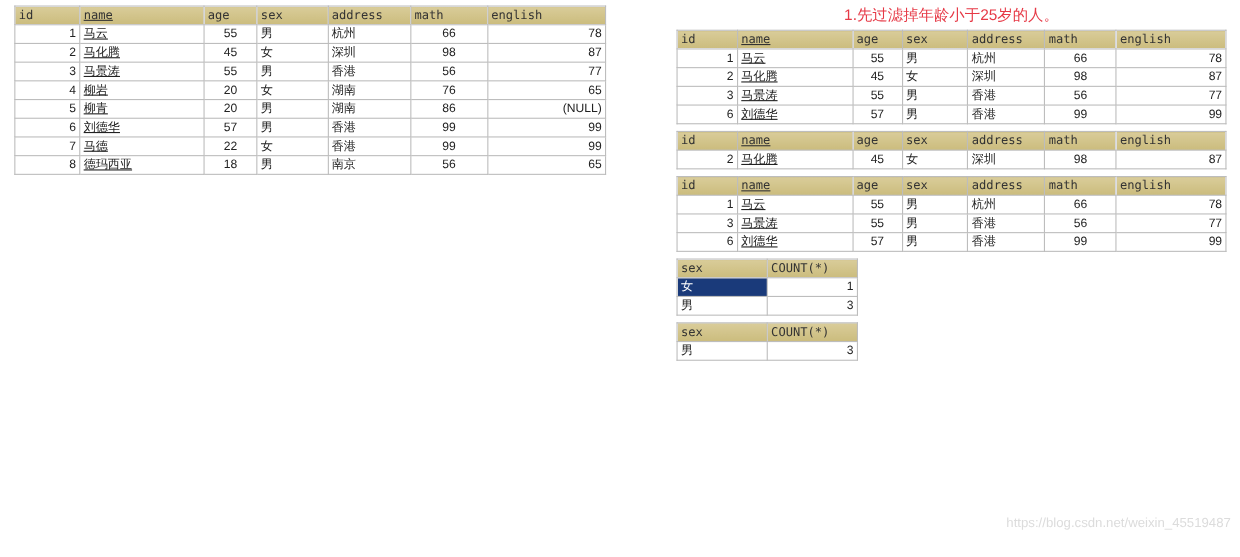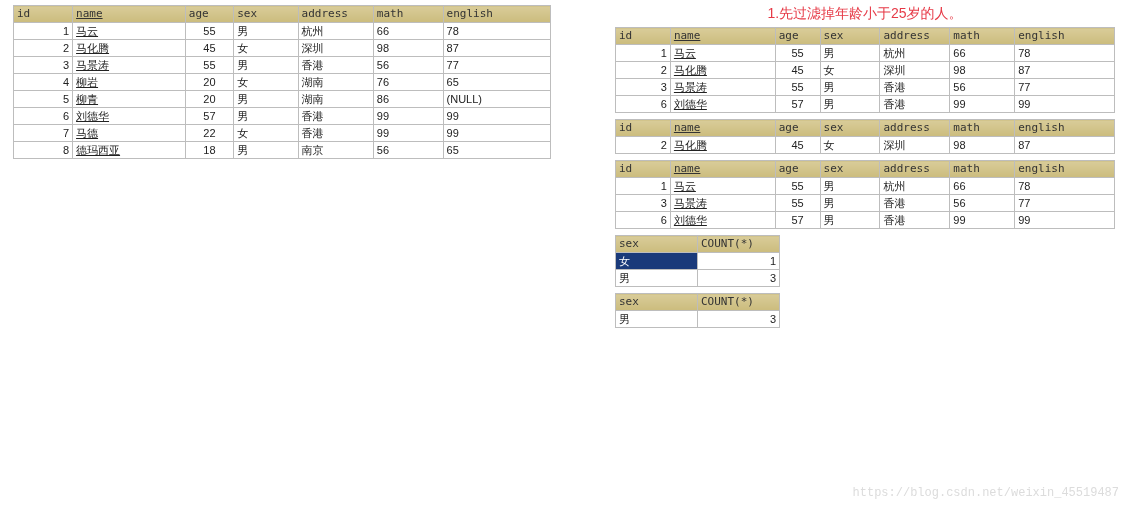--- a/index.html
+++ b/index.html
@@ -27,7 +27,7 @@
     td { background: #fff; color: #222; }
     .col-id { text-align: right; }
     .col-age { text-align: center; }
-    .col-math { text-align: left; }
+    .col-math { text-align: center; }
     .col-english { }
     .count-table { width: 165px; }
     .count-table th, .count-table td { width: 82px; }

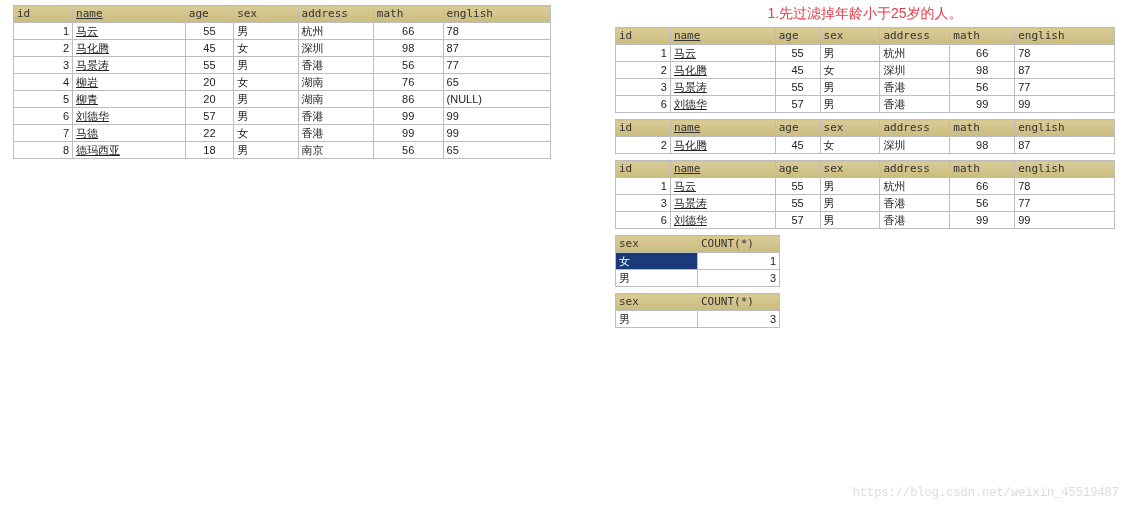--- a/index.html
+++ b/index.html
@@ -28,7 +28,7 @@
     .col-id { text-align: right; }
     .col-age { text-align: center; }
     .col-math { text-align: center; }
-    .col-english { }
+    .col-english { text-align: right; }
     .count-table { width: 165px; }
     .count-table th, .count-table td { width: 82px; }
     .count-table .col-count { text-align: right; }

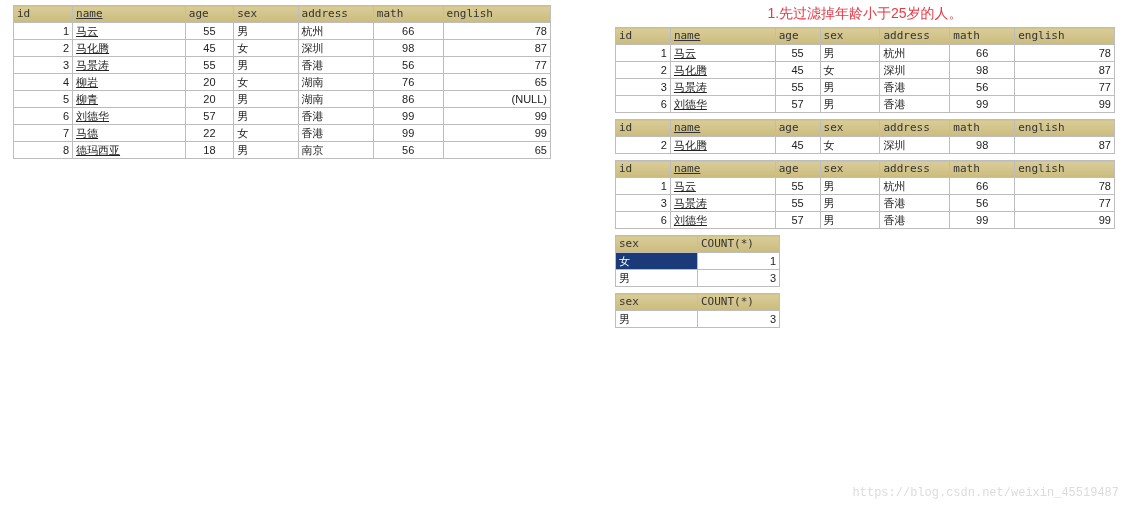--- a/index.html
+++ b/index.html
@@ -34,8 +34,8 @@
     .count-table .col-count { text-align: right; }
     .highlight td.first { background: #1a3a7a; color: #fff; }
     .watermark {
-      position: absolute; right: 8px; bottom: 6px;
-      color: #dcdcdc; font-size: 12px; font-family: Liberation Mono, monospace;
+      position: absolute; right: 8px; bottom: 24px;
+      color: #dcdcdc; font-size: 12px; font-family: Liberation Sans, sans-serif;
     }
     .main7 th:nth-child(1), .main7 td:nth-child(1) { width: 11%; margin-top: 20px; }
     .main7 th:nth-child(2), .main7 td:nth-child(2) { width: 21%; text-decoration: underline; }

